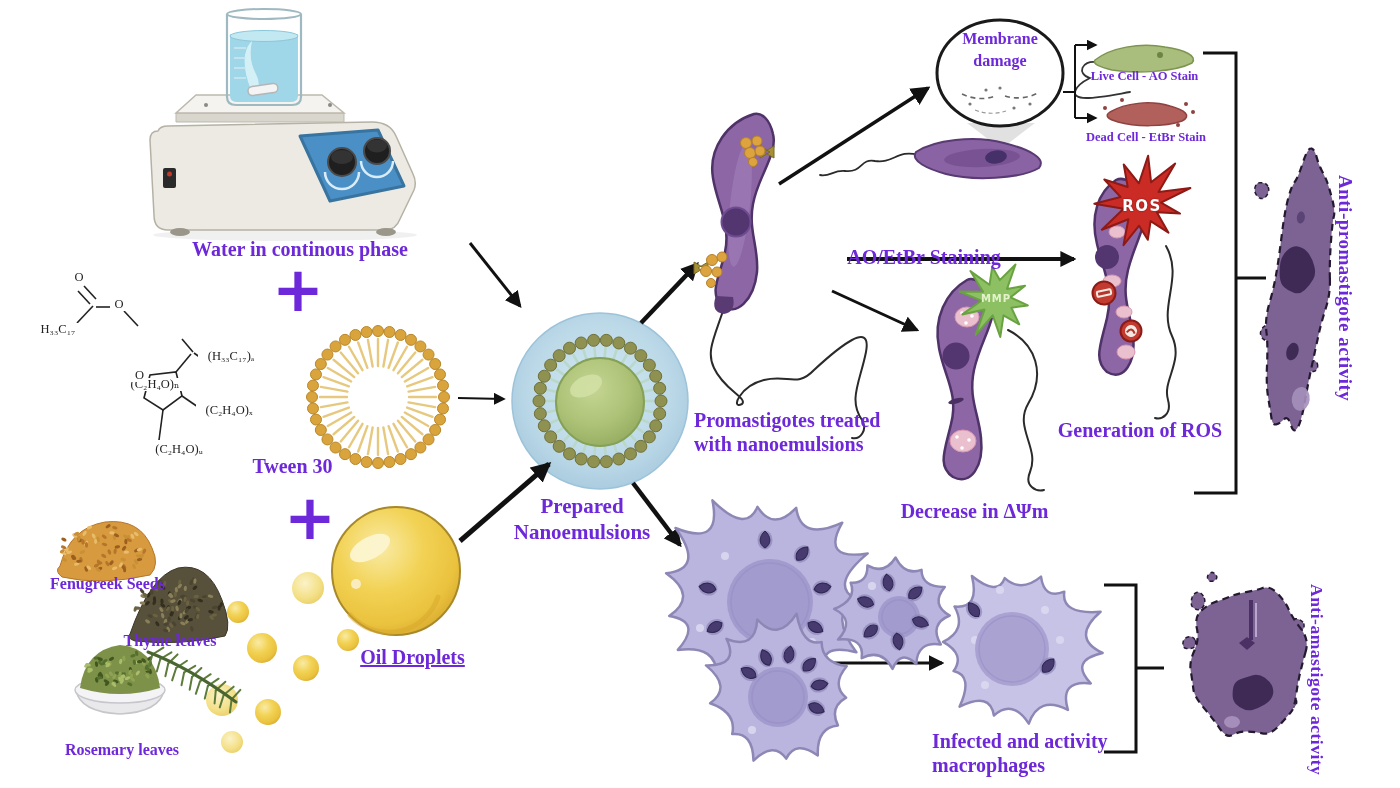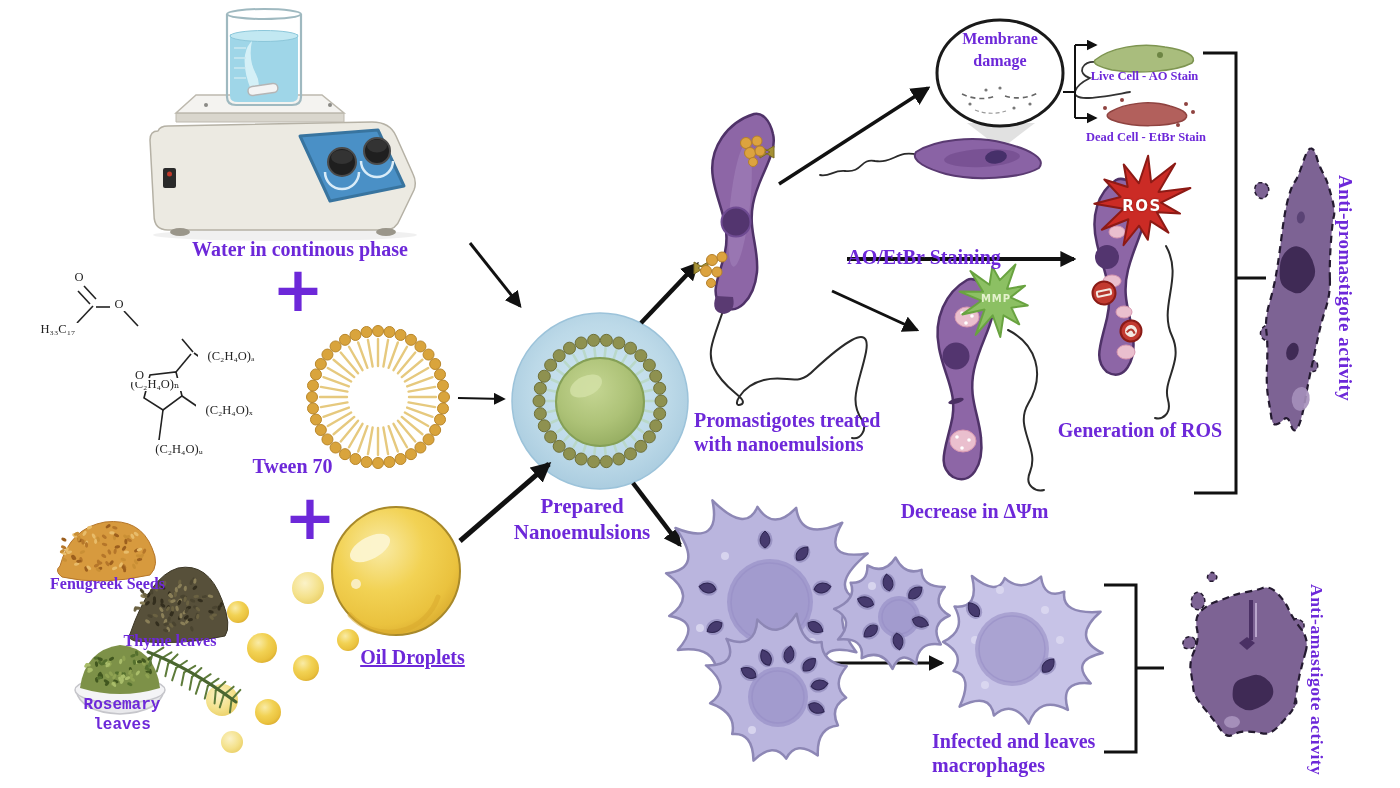--- a/index.html
+++ b/index.html
@@ -827,7 +827,7 @@
 <div class="chem" style="left:110px;top:298px;width:16px;">O</div>
 <div class="chem" style="left:30px;top:323px;width:54px;">H₃₃C₁₇</div>
 <div class="chem" style="left:122px;top:342px;width:64px;margin-top:36px;">(C₂H₄O)ₙ</div>
-<div class="chem" style="left:198px;top:350px;width:64px;">(C₂H₄O)ₐ</div>
+<div class="chem" style="left:198px;top:350px;width:64px;">(H₃₃C₁₇)ₐ</div>
 <div class="chem" style="left:196px;top:404px;width:64px;">(C₂H₄O)ₓ</div>
 <div class="chem" style="left:146px;top:443px;width:64px;">(C₂H₄O)ᵤ</div>
 <div class="chem" style="left:131px;top:369px;width:15px;">O</div>

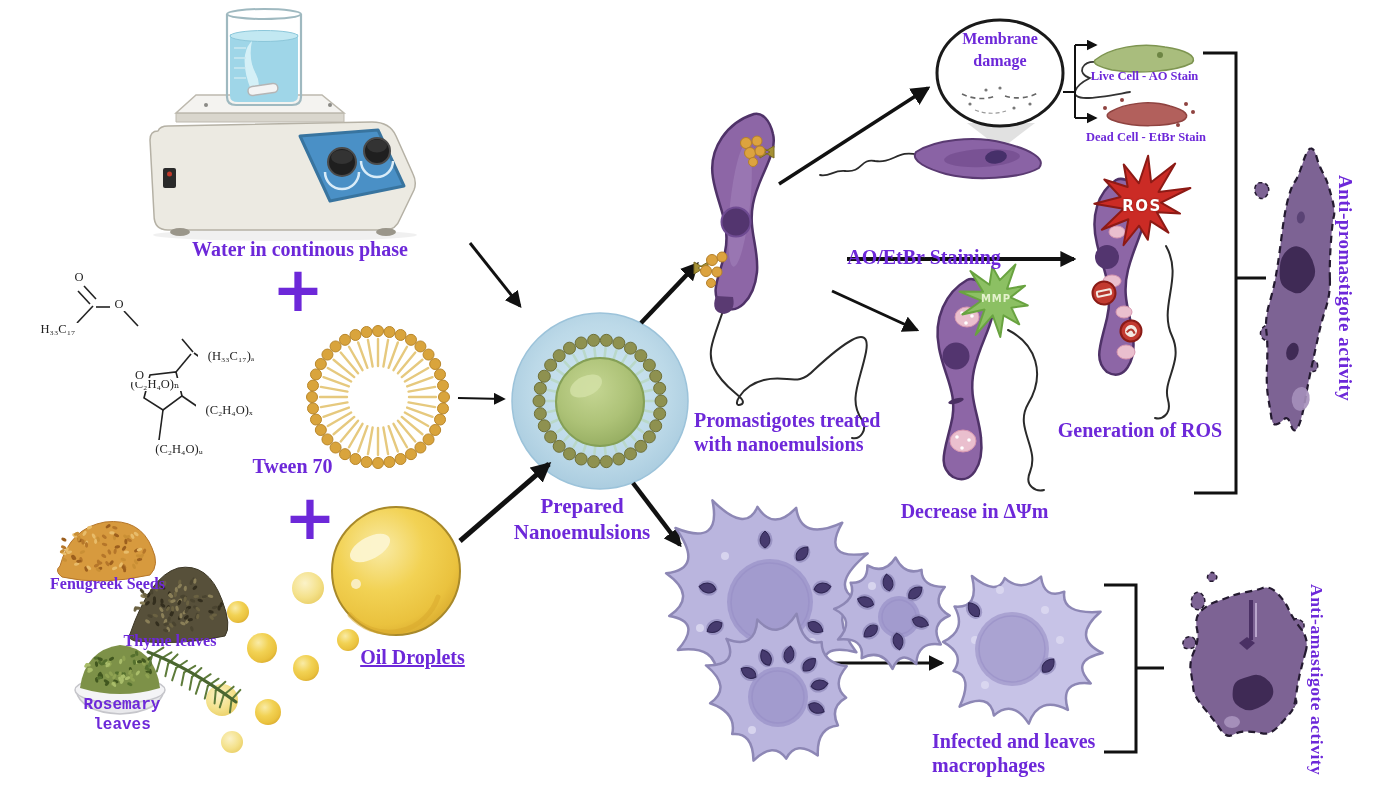--- a/index.html
+++ b/index.html
@@ -803,7 +803,7 @@
 
 <div class="lbl" style="left:155px;top:237px;width:290px;">Water in continous phase</div>
 <div class="lbl plus" style="left:270px;top:262px;width:56px;">+</div>
-<div class="lbl" style="left:230px;top:454px;width:125px;">Tween 70</div>
+<div class="lbl" style="left:230px;top:454px;width:125px;">Tween 30</div>
 <div class="lbl plus" style="left:282px;top:490px;width:56px;">+</div>
 <div class="lbl md" style="left:40px;top:574px;width:135px;">Fenugreek Seeds</div>
 <div class="lbl md" style="left:110px;top:631px;width:120px;">Thyme leaves</div>

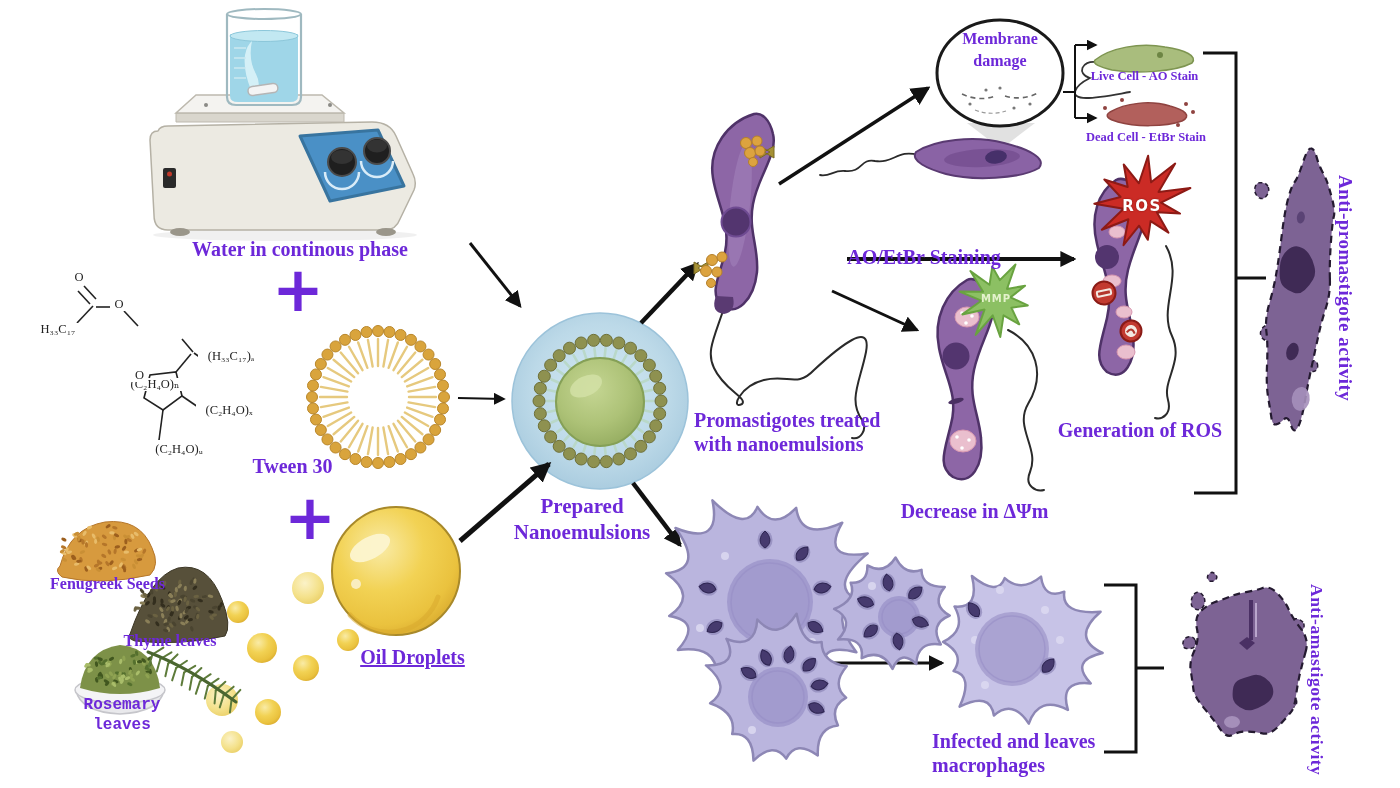--- a/index.html
+++ b/index.html
@@ -807,7 +807,7 @@
 <div class="lbl plus" style="left:282px;top:490px;width:56px;">+</div>
 <div class="lbl md" style="left:40px;top:574px;width:135px;">Fenugreek Seeds</div>
 <div class="lbl md" style="left:110px;top:631px;width:120px;">Thyme leaves</div>
-<div class="lbl md" style="left:52px;top:696px;width:140px;font-family:Liberation Mono, monospace;">Rosemary leaves</div>
+<div class="lbl md" style="left:52px;top:740px;width:140px;">Rosemary leaves</div>
 <div class="lbl" style="left:350px;top:645px;width:125px;text-decoration:underline;">Oil Droplets</div>
 <div class="lbl lg" style="left:492px;top:494px;width:180px;">Prepared Nanoemulsions</div>
 <div class="lbl left" style="left:694px;top:408px;width:205px;">Promastigotes treated with nanoemulsions</div>

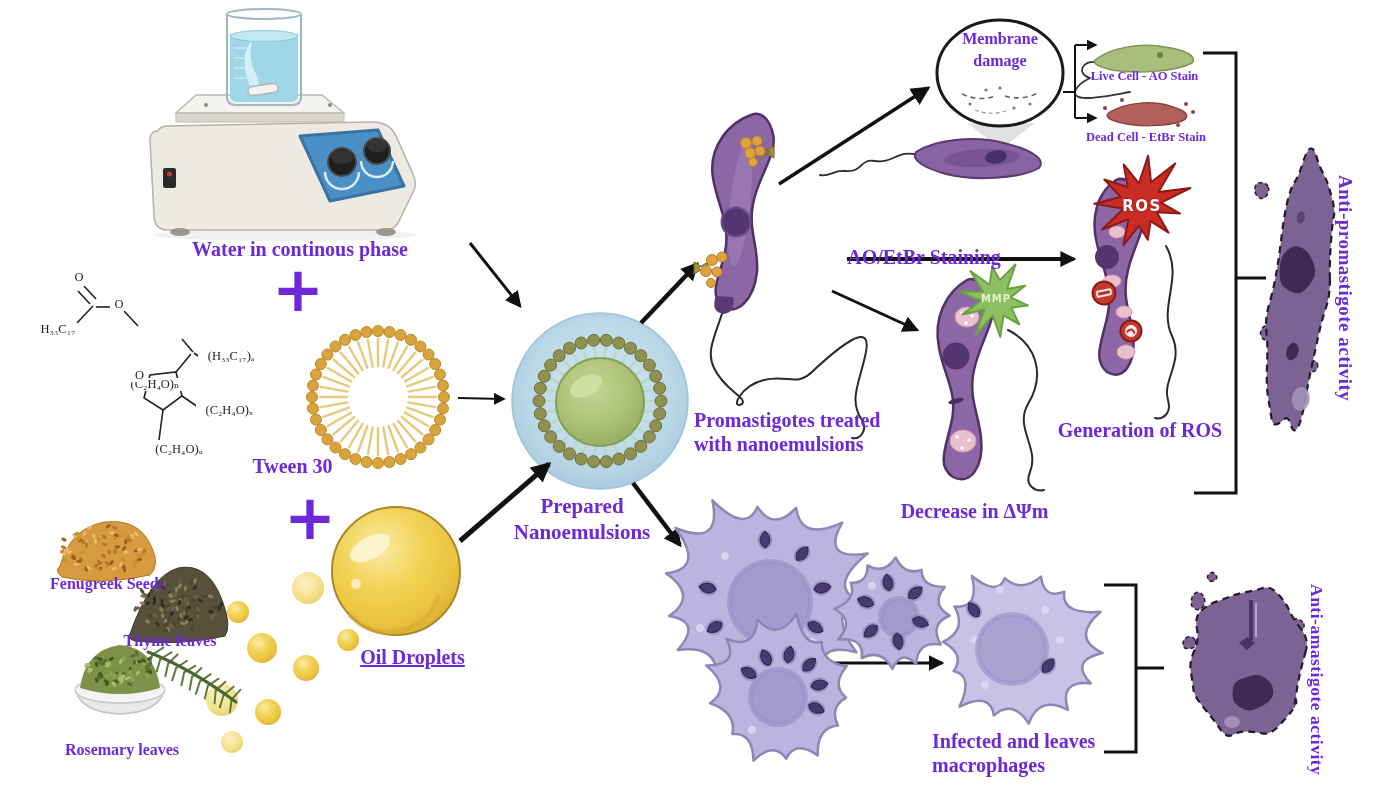--- a/index.html
+++ b/index.html
@@ -817,7 +817,7 @@
 <div class="lbl sm" style="left:1076px;top:130px;width:140px;">Dead Cell - EtBr Stain</div>
 <div class="lbl" style="left:872px;top:499px;width:205px;">Decrease in ΔΨm</div>
 <div class="lbl" style="left:1040px;top:418px;width:200px;">Generation of ROS</div>
-<div class="lbl left" style="left:932px;top:729px;width:195px;">Infected and leaves macrophages</div>
+<div class="lbl left" style="left:932px;top:729px;width:195px;">Infected and activity macrophages</div>
 <div class="lbl vert" style="left:1334px;top:138px;height:300px;">Anti-promastigote activity</div>
 <div class="lbl vert vert2" style="left:1306px;top:572px;height:216px;">Anti-amastigote activity</div>
 <div class="badge ros" style="left:1120px;top:197px;width:44px;">ROS</div>

